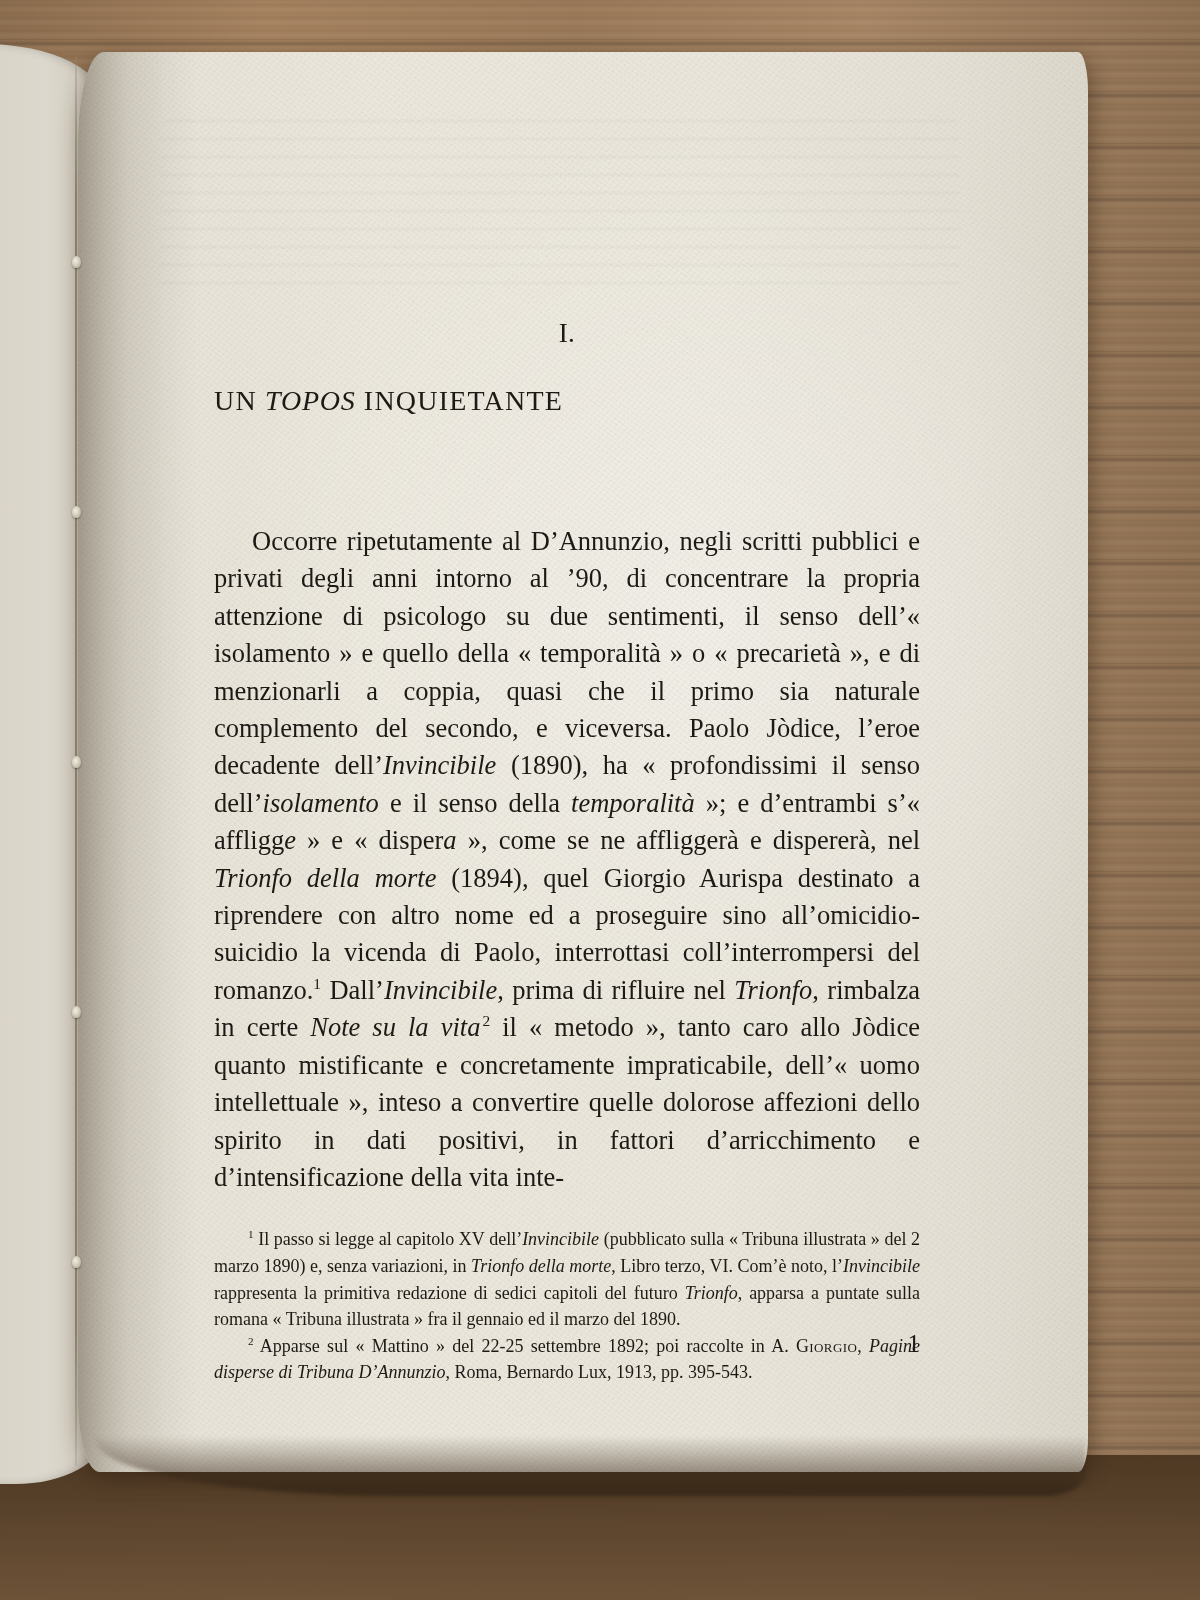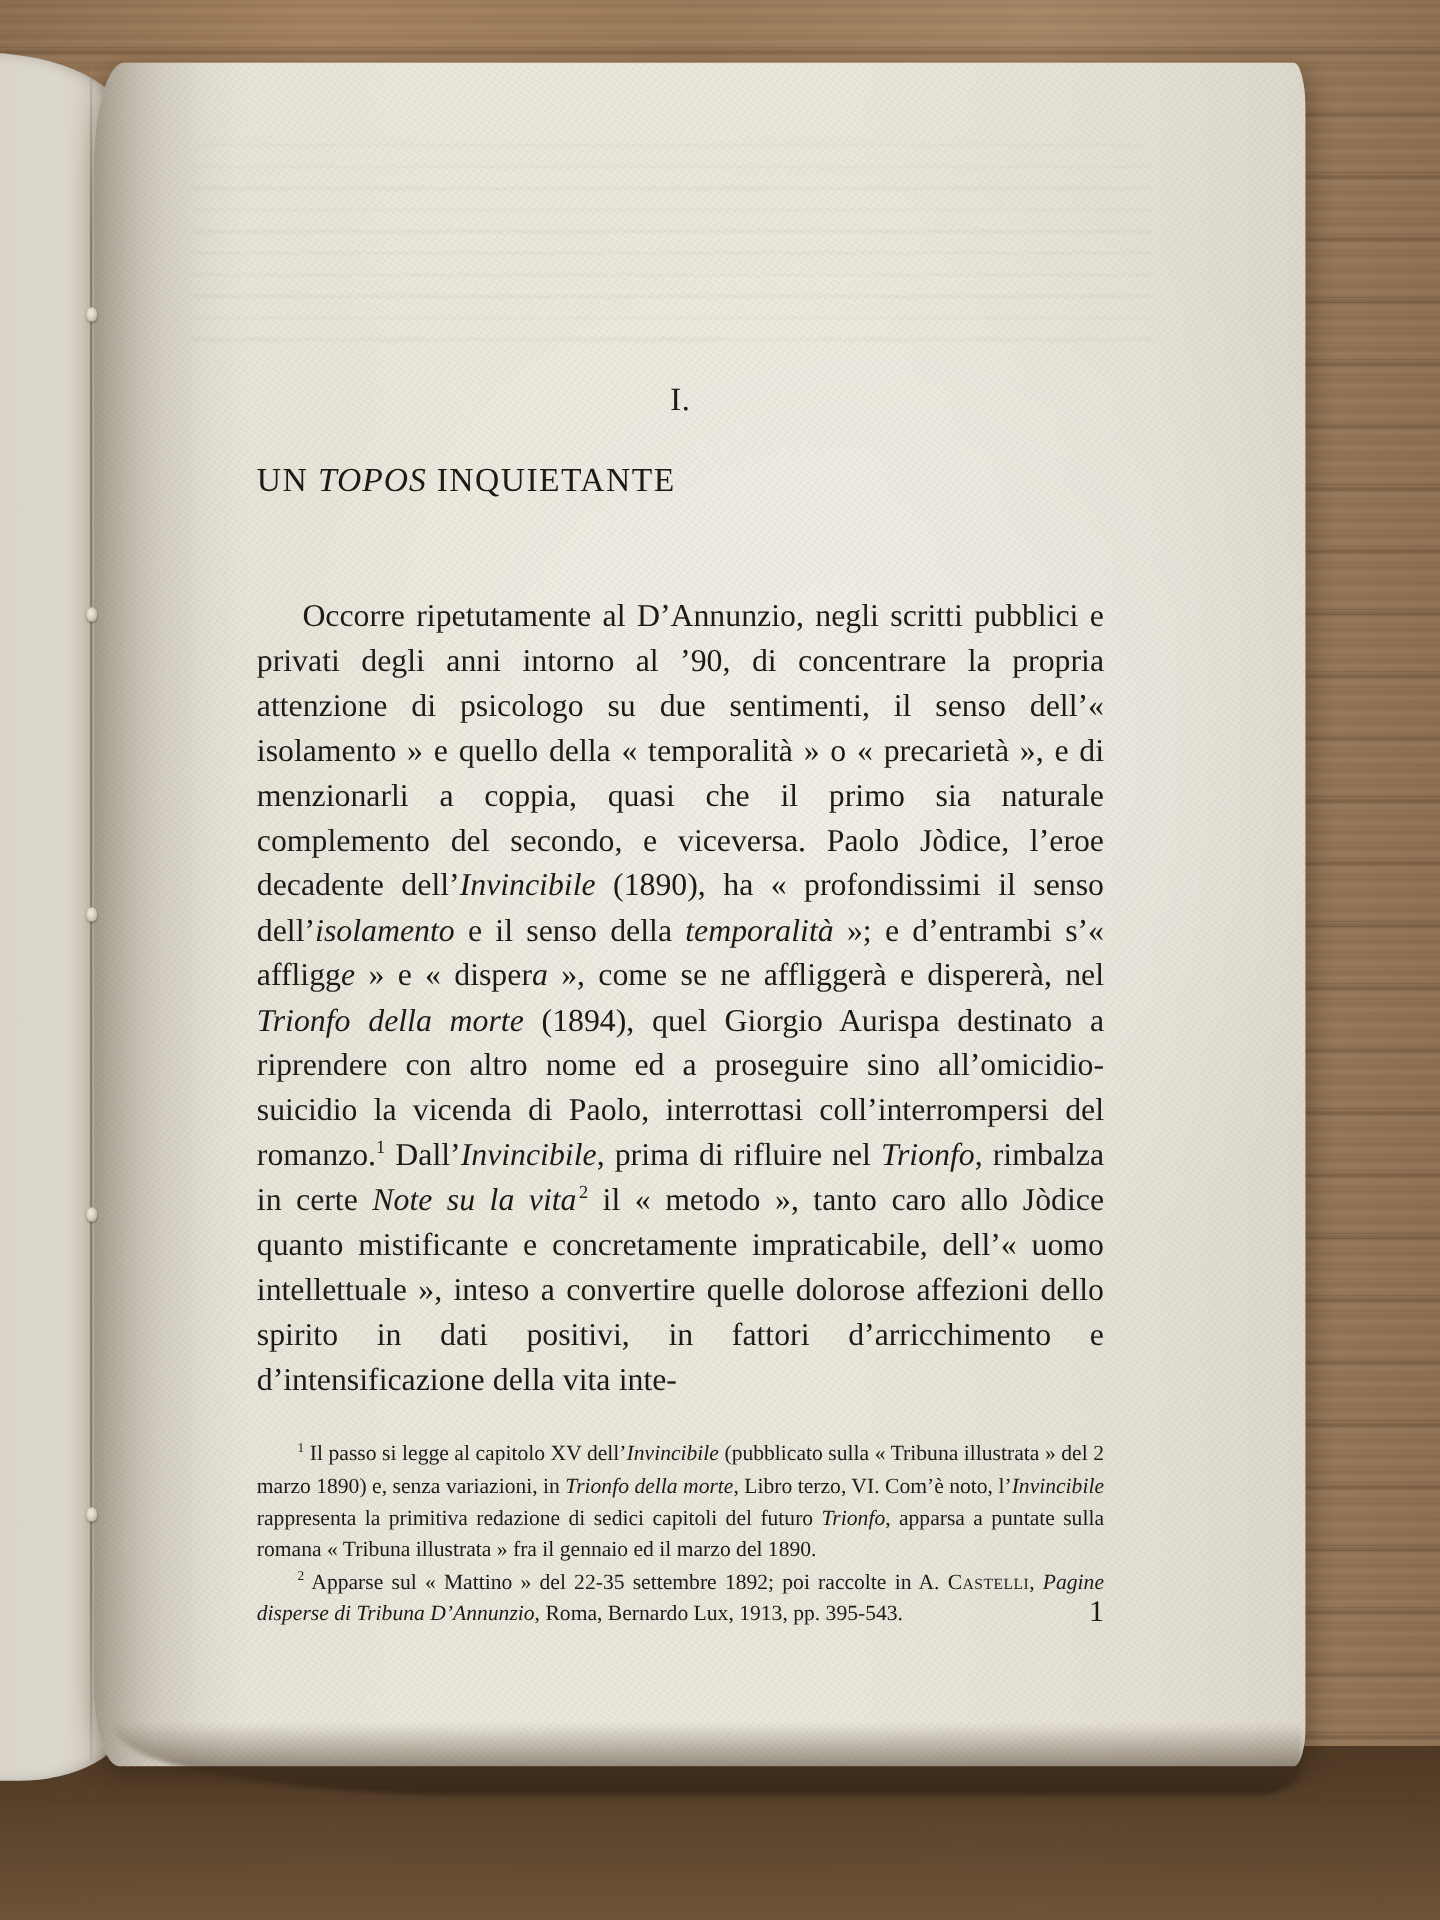--- a/index.html
+++ b/index.html
@@ -180,7 +180,7 @@
   }
 
   .body-text {
-    margin-top: 78px;
+    margin-top: 106px;
     font-size: 26.5px;
     line-height: 37.4px;
     text-align: justify;

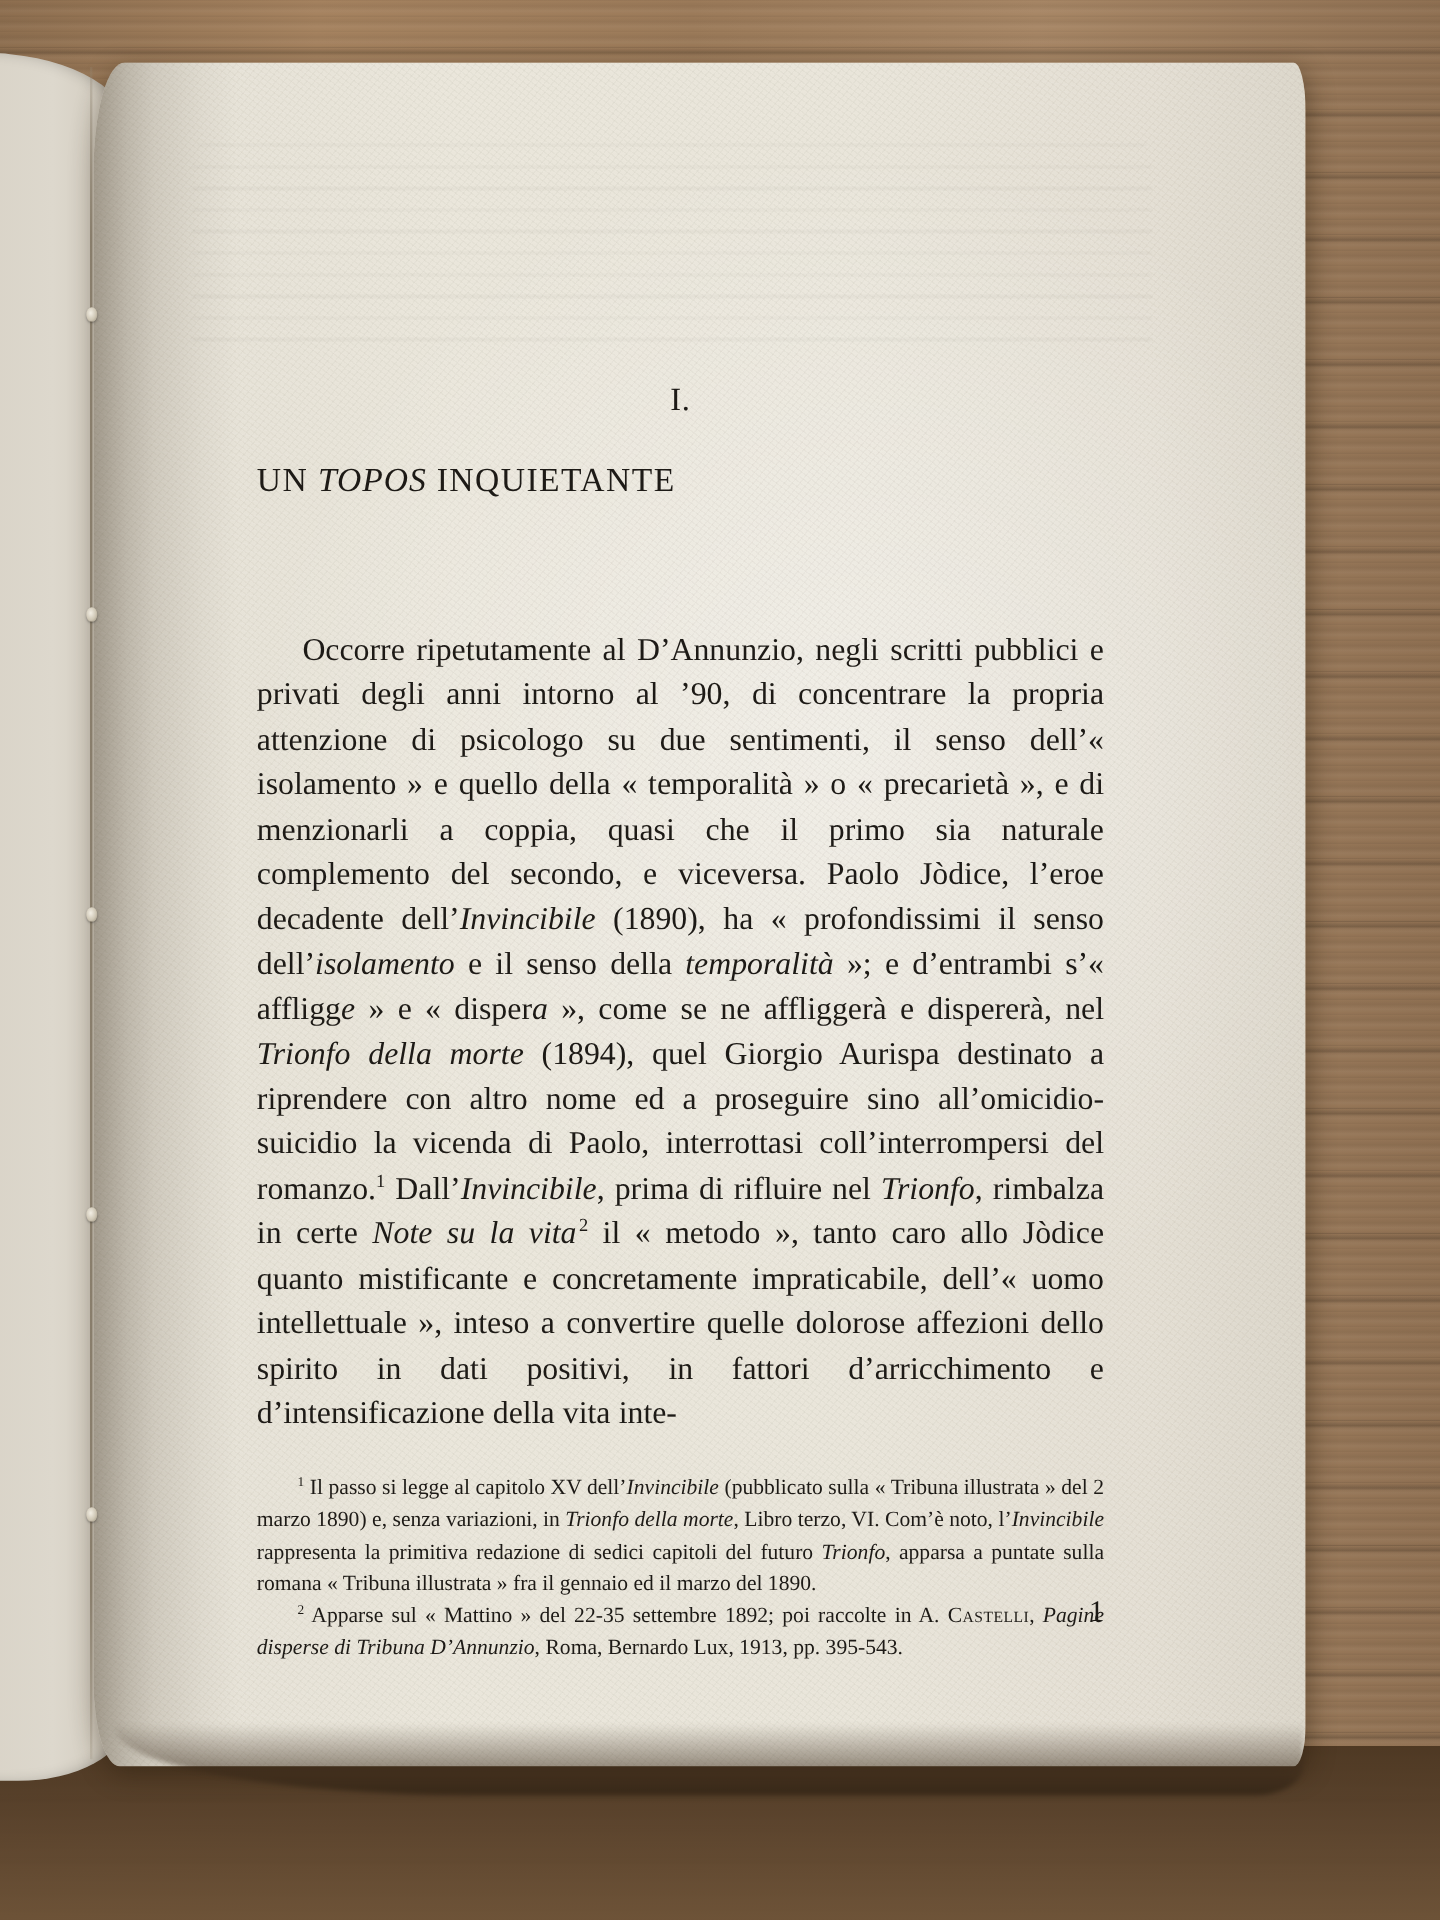--- a/index.html
+++ b/index.html
@@ -275,7 +275,7 @@
 
     <div class="footnotes" id="footnotes">
         <p class="footnote" style="margin: 0px;"><sup>1</sup><span> Il passo si legge al capitolo XV dell’</span><i>Invincibile</i><span> (pubblicato sulla « Tribuna illustrata » del 2 marzo 1890) e, senza variazioni, in </span><i>Trionfo della morte</i><span>, Libro terzo, VI. Com’è noto, l’</span><i>Invincibile</i><span> rappresenta la primitiva redazione di sedici capitoli del futuro </span><i>Trionfo</i><span>, apparsa a puntate sulla romana « Tribuna illustrata » fra il gennaio ed il marzo del 1890.</span></p>
-        <p class="footnote" style="margin: 0px;"><sup>2</sup><span> Apparse sul « Mattino » del 22-35 settembre 1892; poi raccolte in A. </span><span class="smallcaps">Castelli</span><span>, </span><i>Pagine disperse di Tribuna D’Annunzio</i><span>, Roma, Bernardo Lux, 1913, pp. 395-543.</span></p>
+        <p class="footnote" style="margin: 0px;"><sup>2</sup><span> Apparse sul « Mattino » del 22-25 settembre 1892; poi raccolte in A. </span><span class="smallcaps">Castelli</span><span>, </span><i>Pagine disperse di Tribuna D’Annunzio</i><span>, Roma, Bernardo Lux, 1913, pp. 395-543.</span></p>
       </div>
 
   </div>

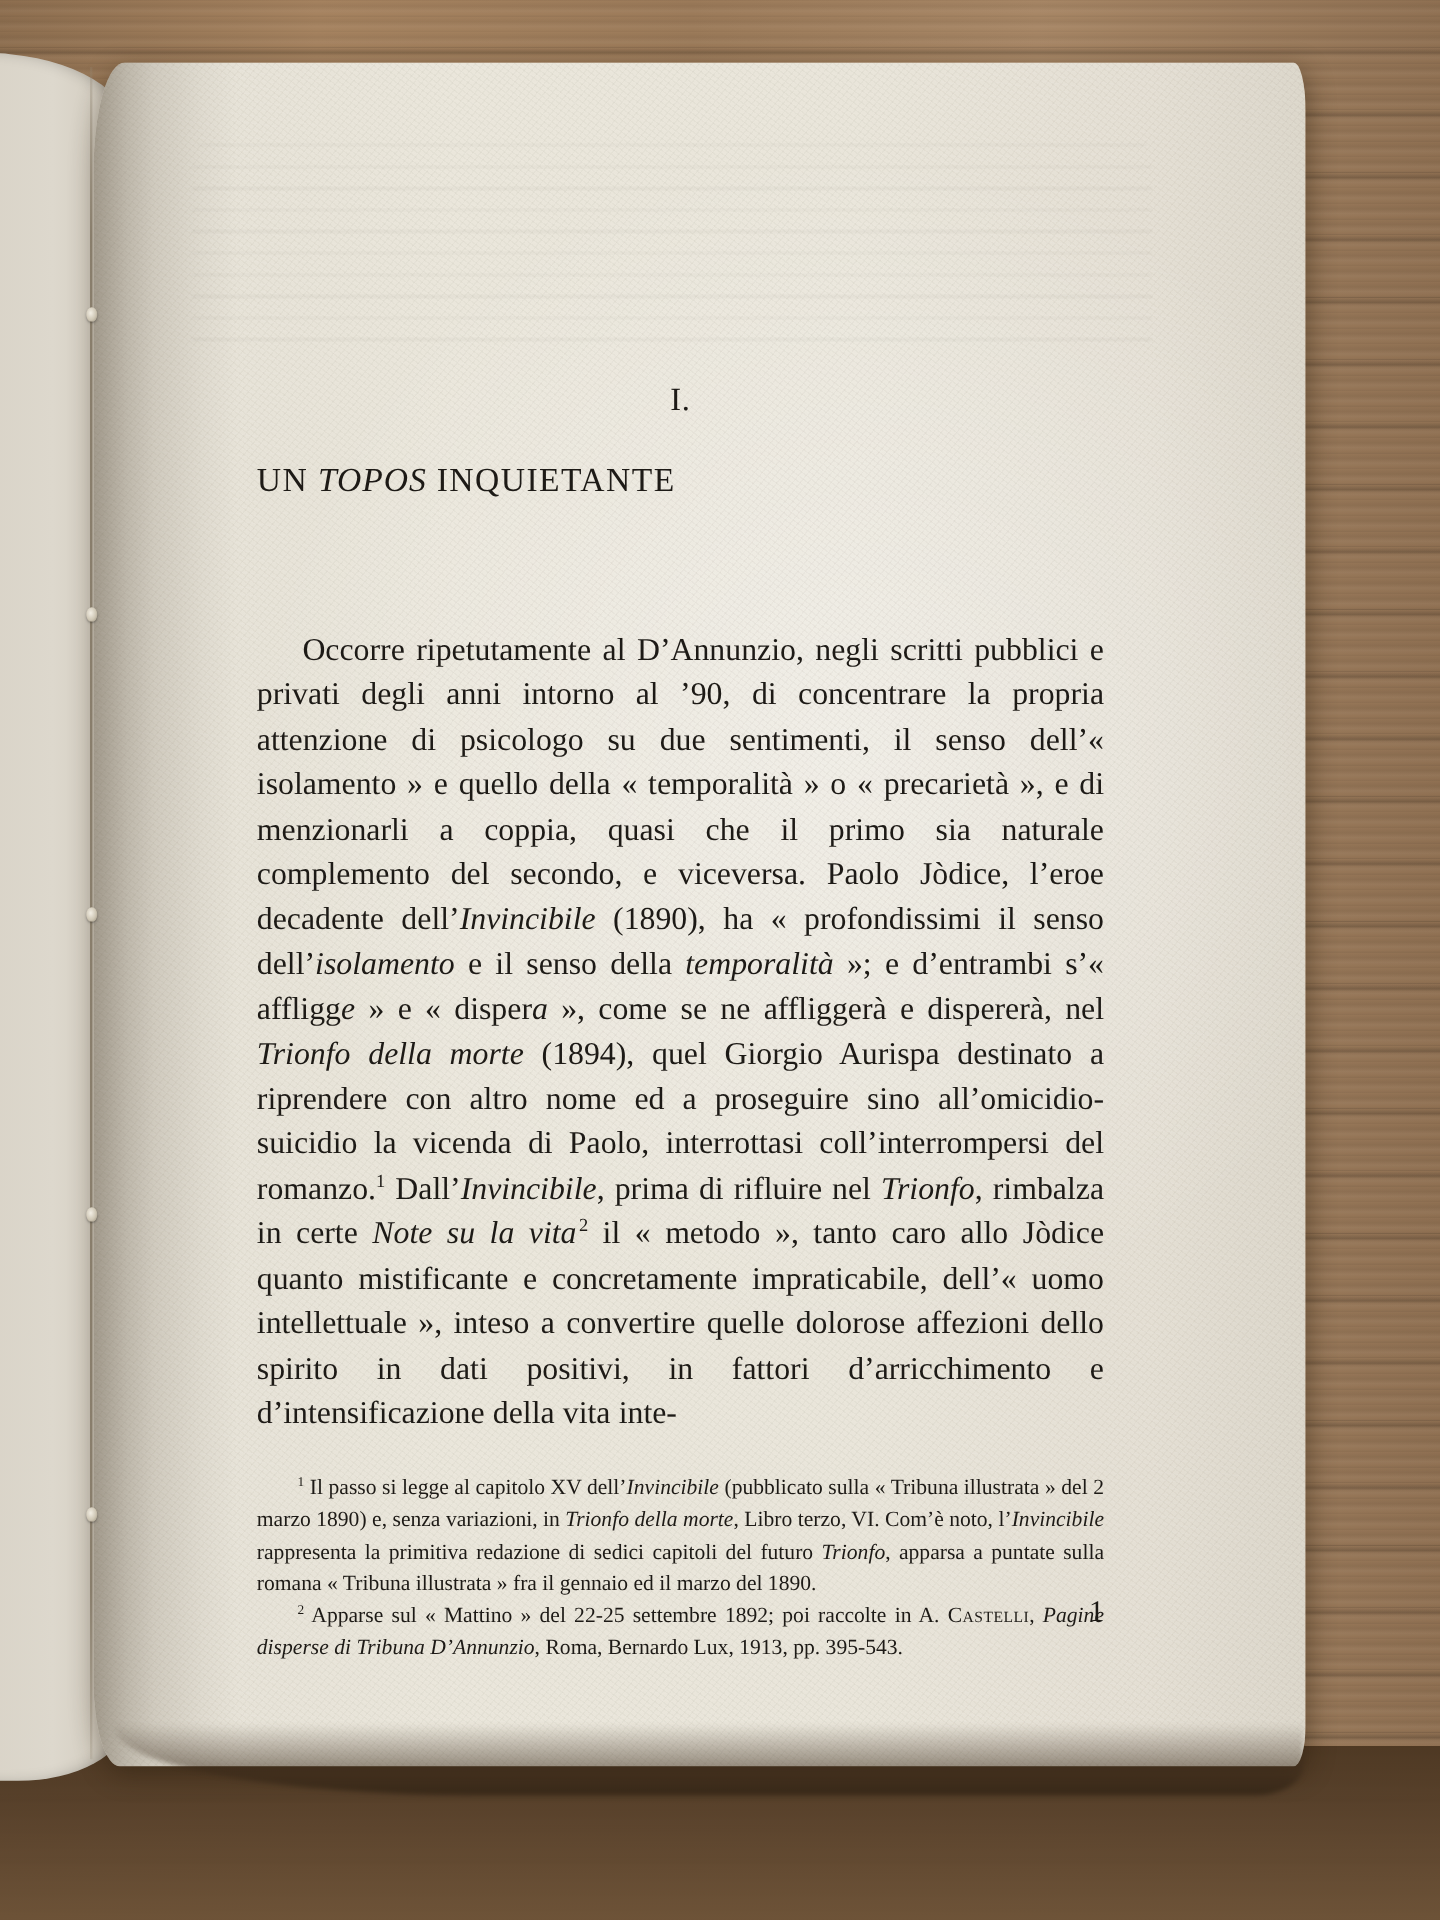--- a/index.html
+++ b/index.html
@@ -275,7 +275,7 @@
 
     <div class="footnotes" id="footnotes">
         <p class="footnote" style="margin: 0px;"><sup>1</sup><span> Il passo si legge al capitolo XV dell’</span><i>Invincibile</i><span> (pubblicato sulla « Tribuna illustrata » del 2 marzo 1890) e, senza variazioni, in </span><i>Trionfo della morte</i><span>, Libro terzo, VI. Com’è noto, l’</span><i>Invincibile</i><span> rappresenta la primitiva redazione di sedici capitoli del futuro </span><i>Trionfo</i><span>, apparsa a puntate sulla romana « Tribuna illustrata » fra il gennaio ed il marzo del 1890.</span></p>
-        <p class="footnote" style="margin: 0px;"><sup>2</sup><span> Apparse sul « Mattino » del 22-25 settembre 1892; poi raccolte in A. </span><span class="smallcaps">Castelli</span><span>, </span><i>Pagine disperse di Tribuna D’Annunzio</i><span>, Roma, Bernardo Lux, 1913, pp. 395-543.</span></p>
+        <p class="footnote" style="margin: 0px;"><sup>2</sup><span> Apparse sul « Mattino » del 22-25 settembre 1892; poi raccolte in A. </span><span class="smallcaps">Giorgio</span><span>, </span><i>Pagine disperse di Tribuna D’Annunzio</i><span>, Roma, Bernardo Lux, 1913, pp. 395-543.</span></p>
       </div>
 
   </div>

